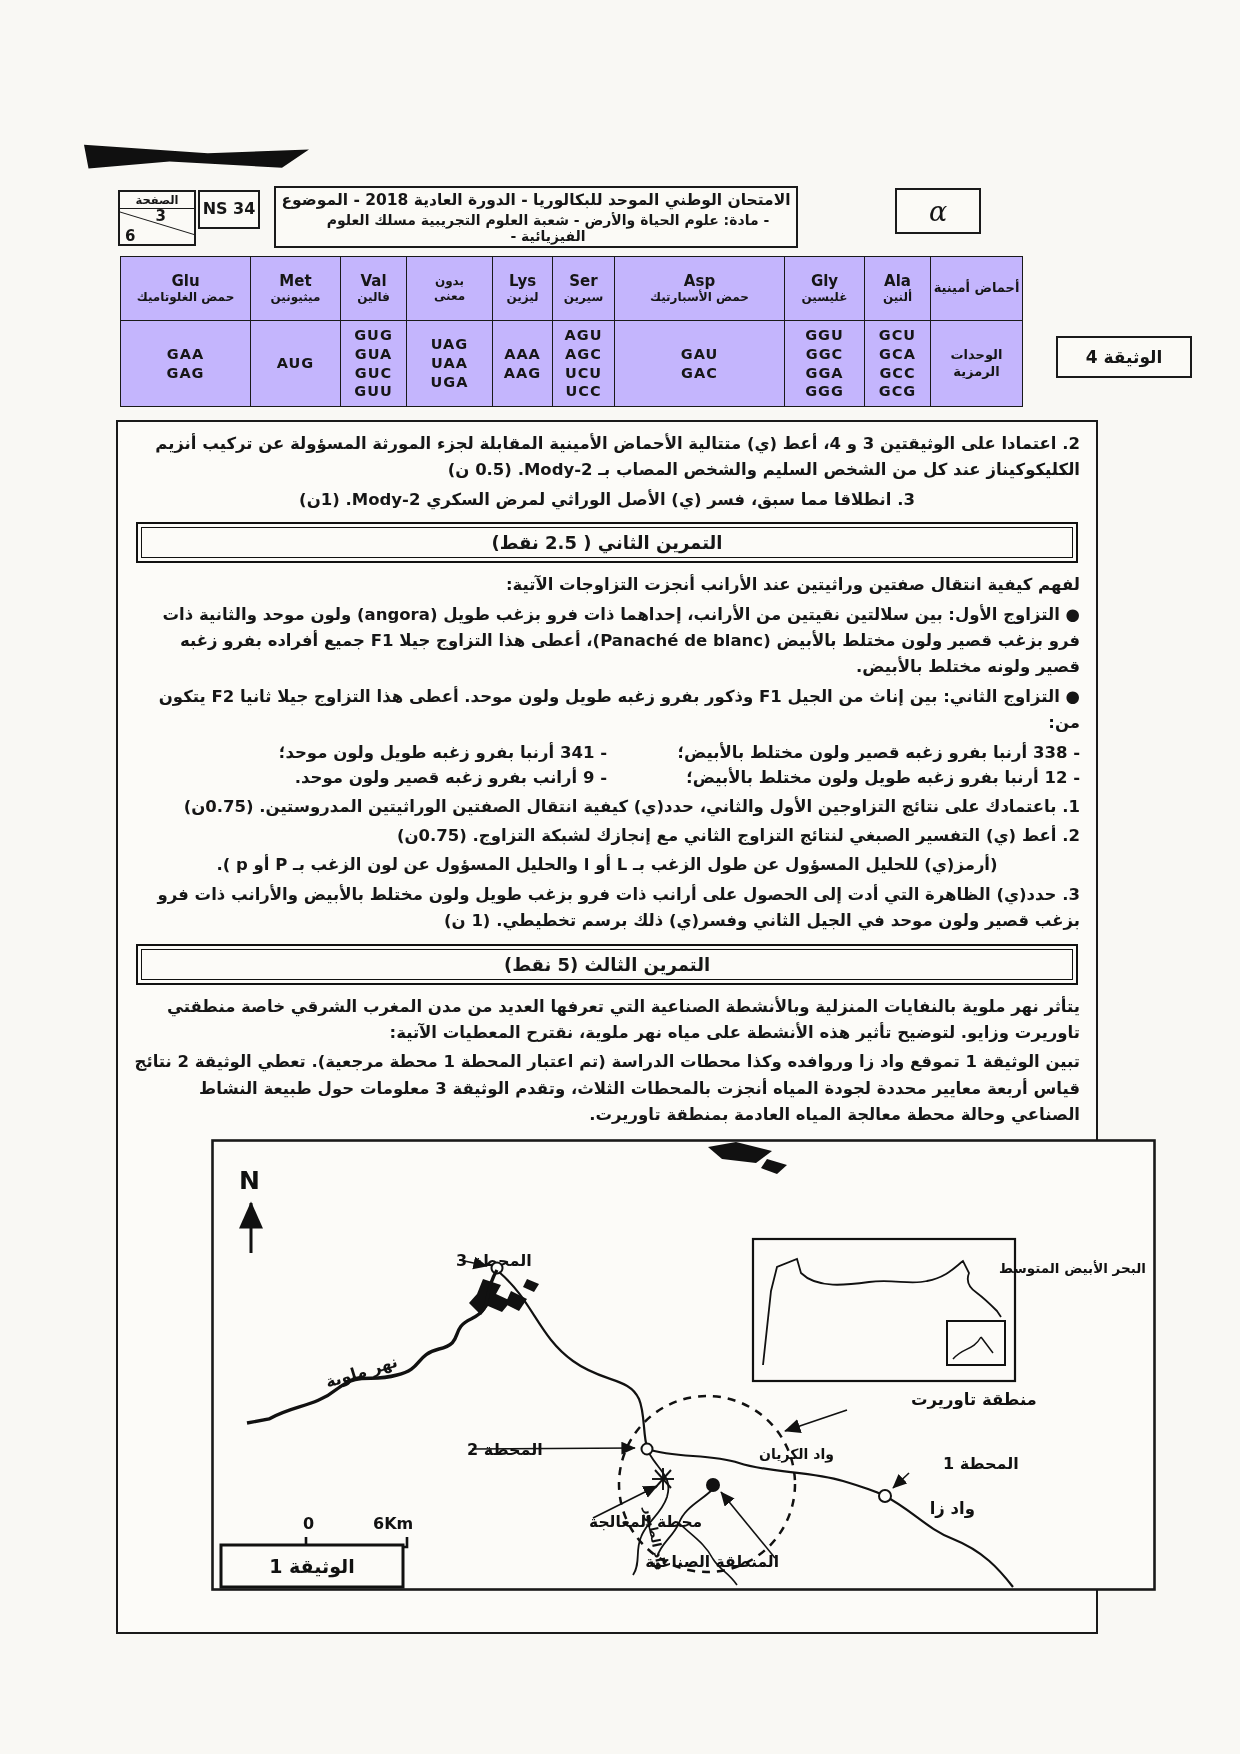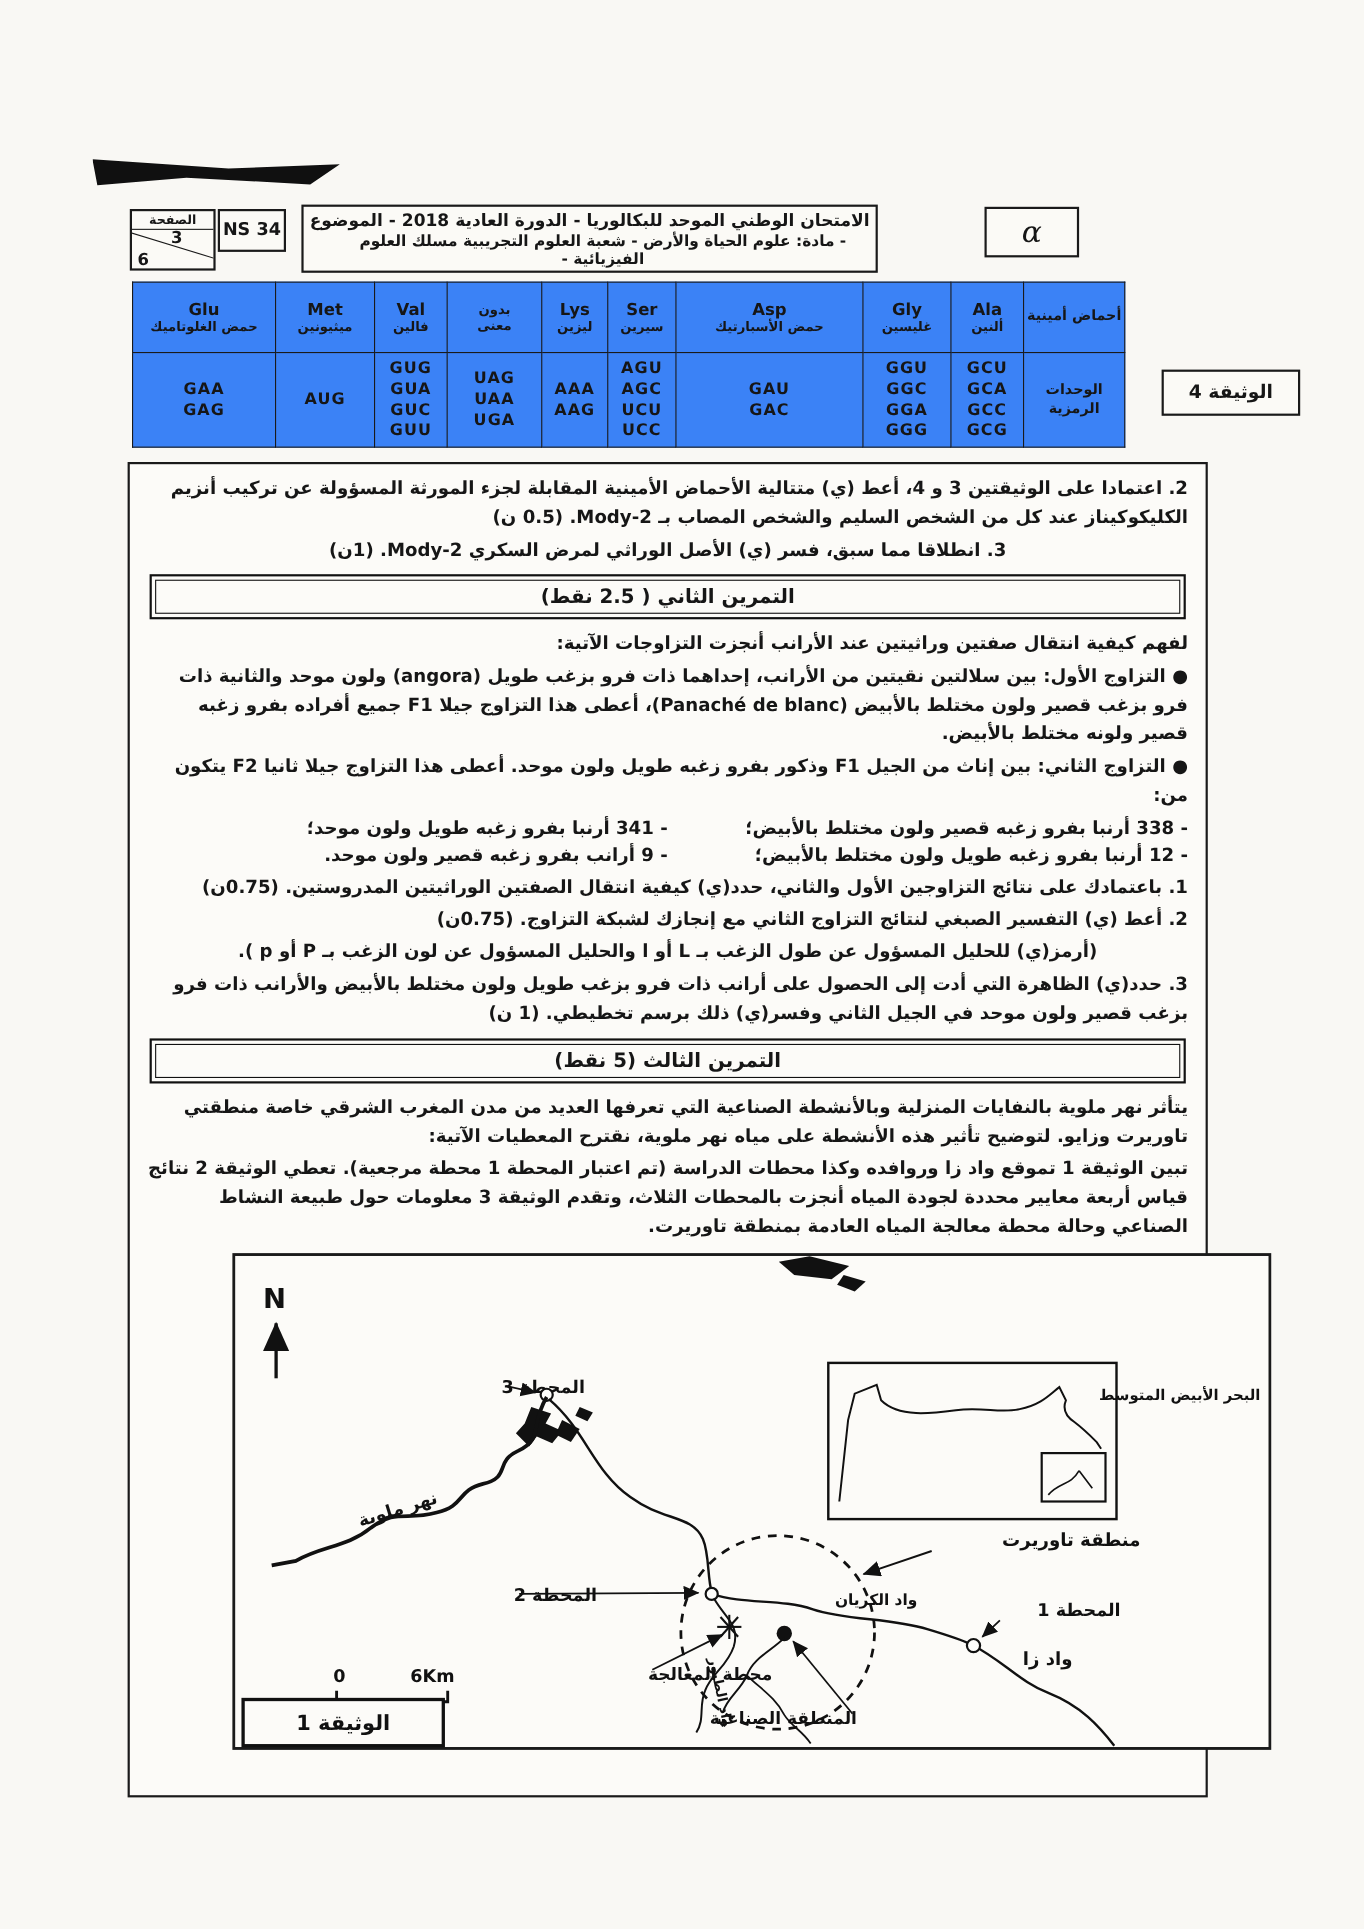--- a/index.html
+++ b/index.html
@@ -29,7 +29,7 @@
   .alphabox { position:absolute; left:895px; top:188px; width:86px; height:46px; display:flex; align-items:center; justify-content:center; font-size:27px; font-style:italic; font-family:"DejaVu Serif", serif; }
 
   
-  .codontable { position:absolute; left:120px; top:256px; width:902px; border-collapse:collapse; direction:ltr; background:#3b82f6; table-layout:fixed; }
+  .codontable { position:absolute; left:120px; top:256px; width:902px; border-collapse:collapse; direction:ltr; background:#c4b5fd; table-layout:fixed; }
   .codontable td { border:1.9px solid #1a1a1a; text-align:center; vertical-align:middle; padding:2px 2px; }
   .abbr { font-size:15px; font-weight:700; }
   .arname { font-size:12px; font-weight:700; direction:rtl; line-height:1.25; }

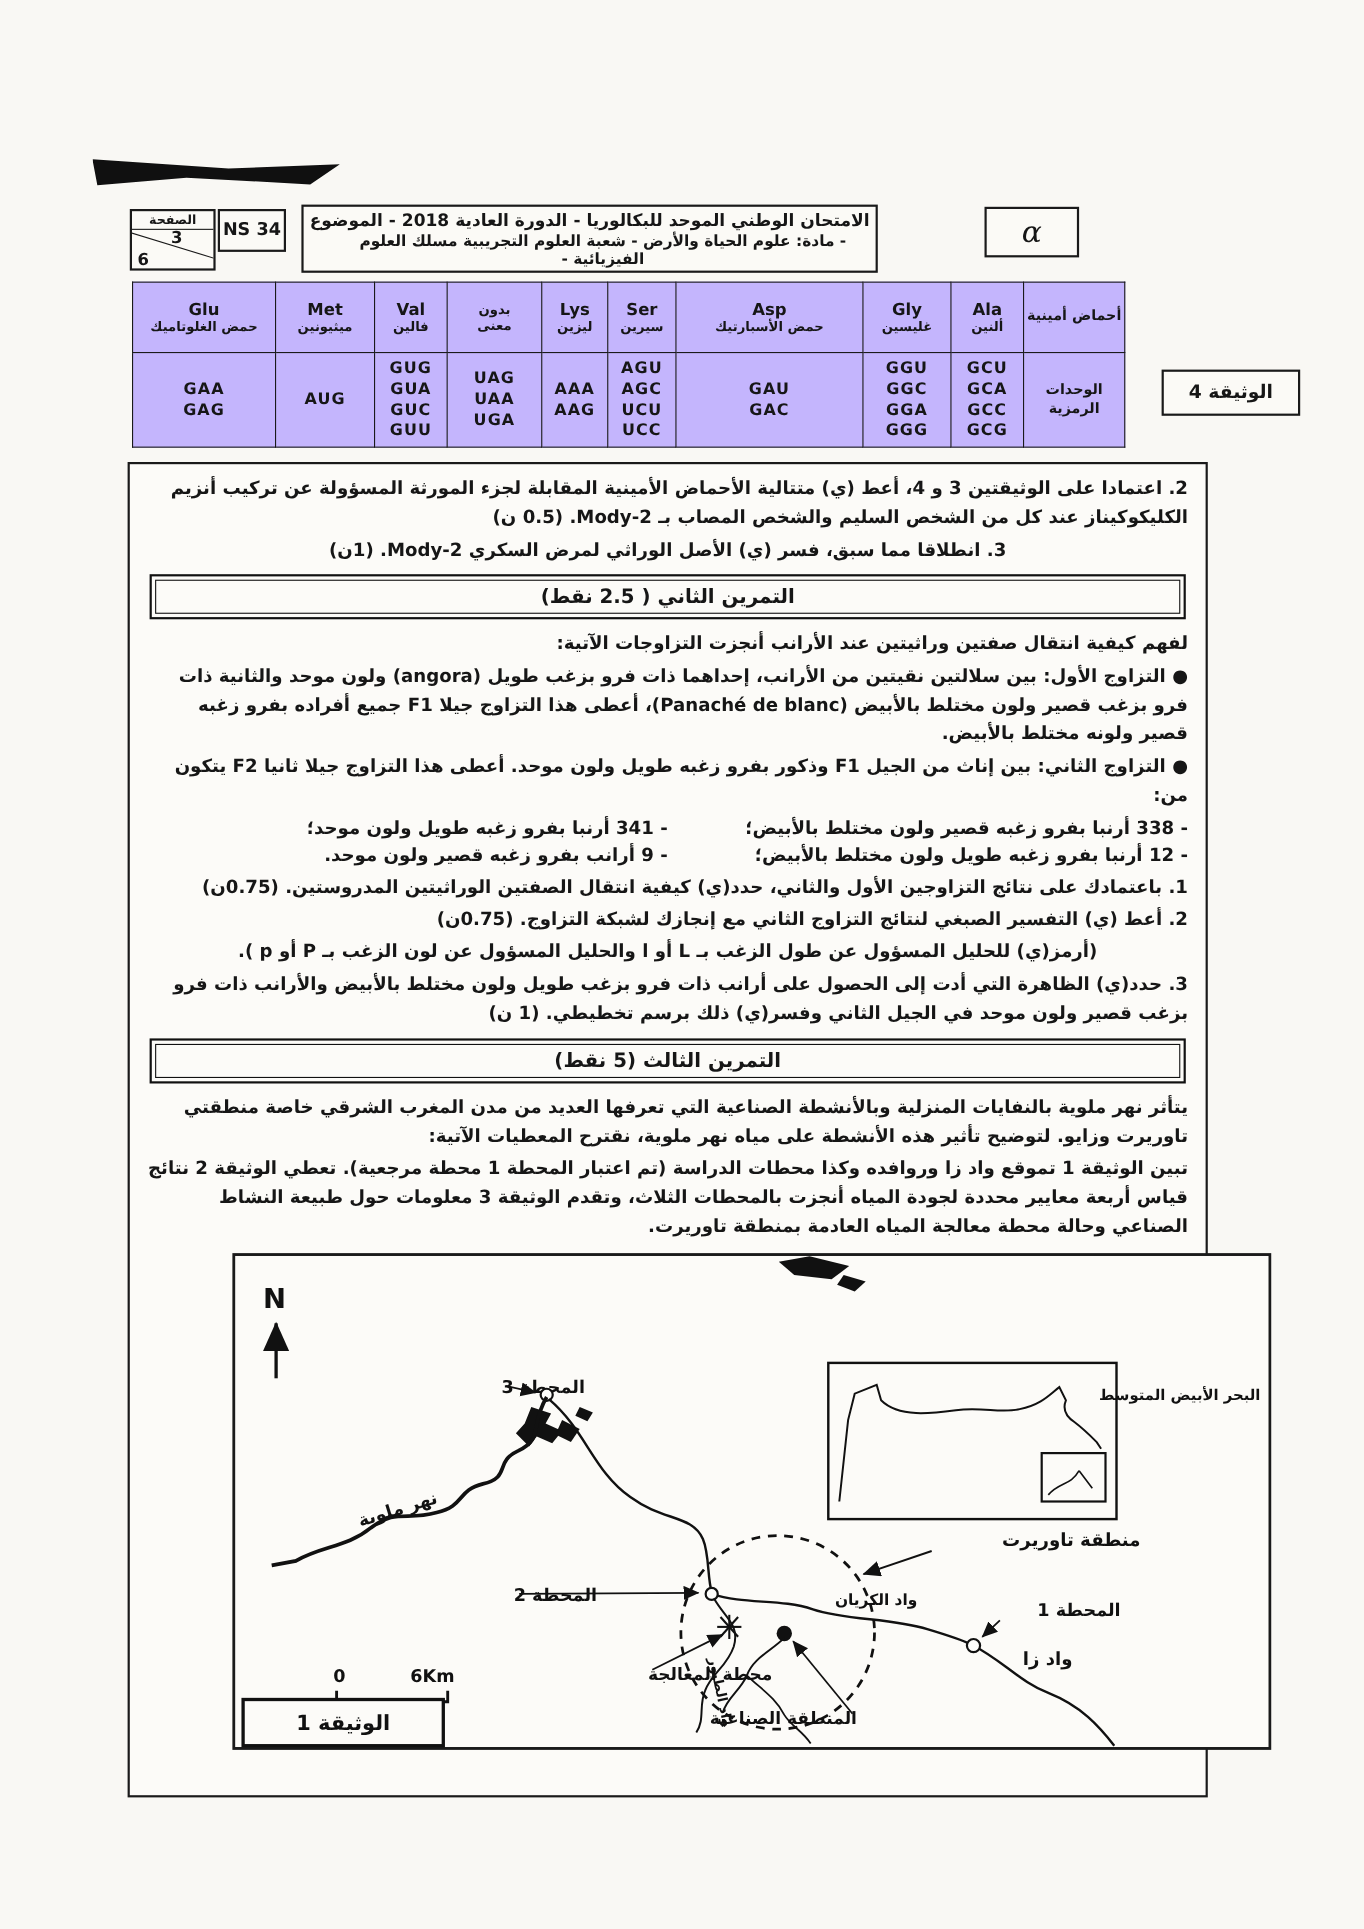--- a/index.html
+++ b/index.html
@@ -35,7 +35,7 @@
   .arname { font-size:12px; font-weight:700; direction:rtl; line-height:1.25; }
   .codons { font-size:14.5px; font-weight:700; white-space:pre-line; line-height:1.3; letter-spacing:1px; }
   .rowlabel { font-size:13px; font-weight:700; direction:rtl; line-height:1.3; }
-  .doc4box { position:absolute; left:1056px; top:336px; width:126px; height:42px; border-width:2.5px; display:flex; align-items:center; justify-content:center; font-weight:700; font-size:17px; direction:rtl; }
+  .doc4box { position:absolute; left:1056px; top:336px; width:136px; height:42px; border-width:2.5px; display:flex; align-items:center; justify-content:center; font-weight:700; font-size:17px; direction:rtl; }
 
   
   .frame { position:absolute; left:116px; top:420px; width:982px; height:1214px; border:2px solid #1a1a1a; background:#fcfbf8; box-sizing:border-box; }

